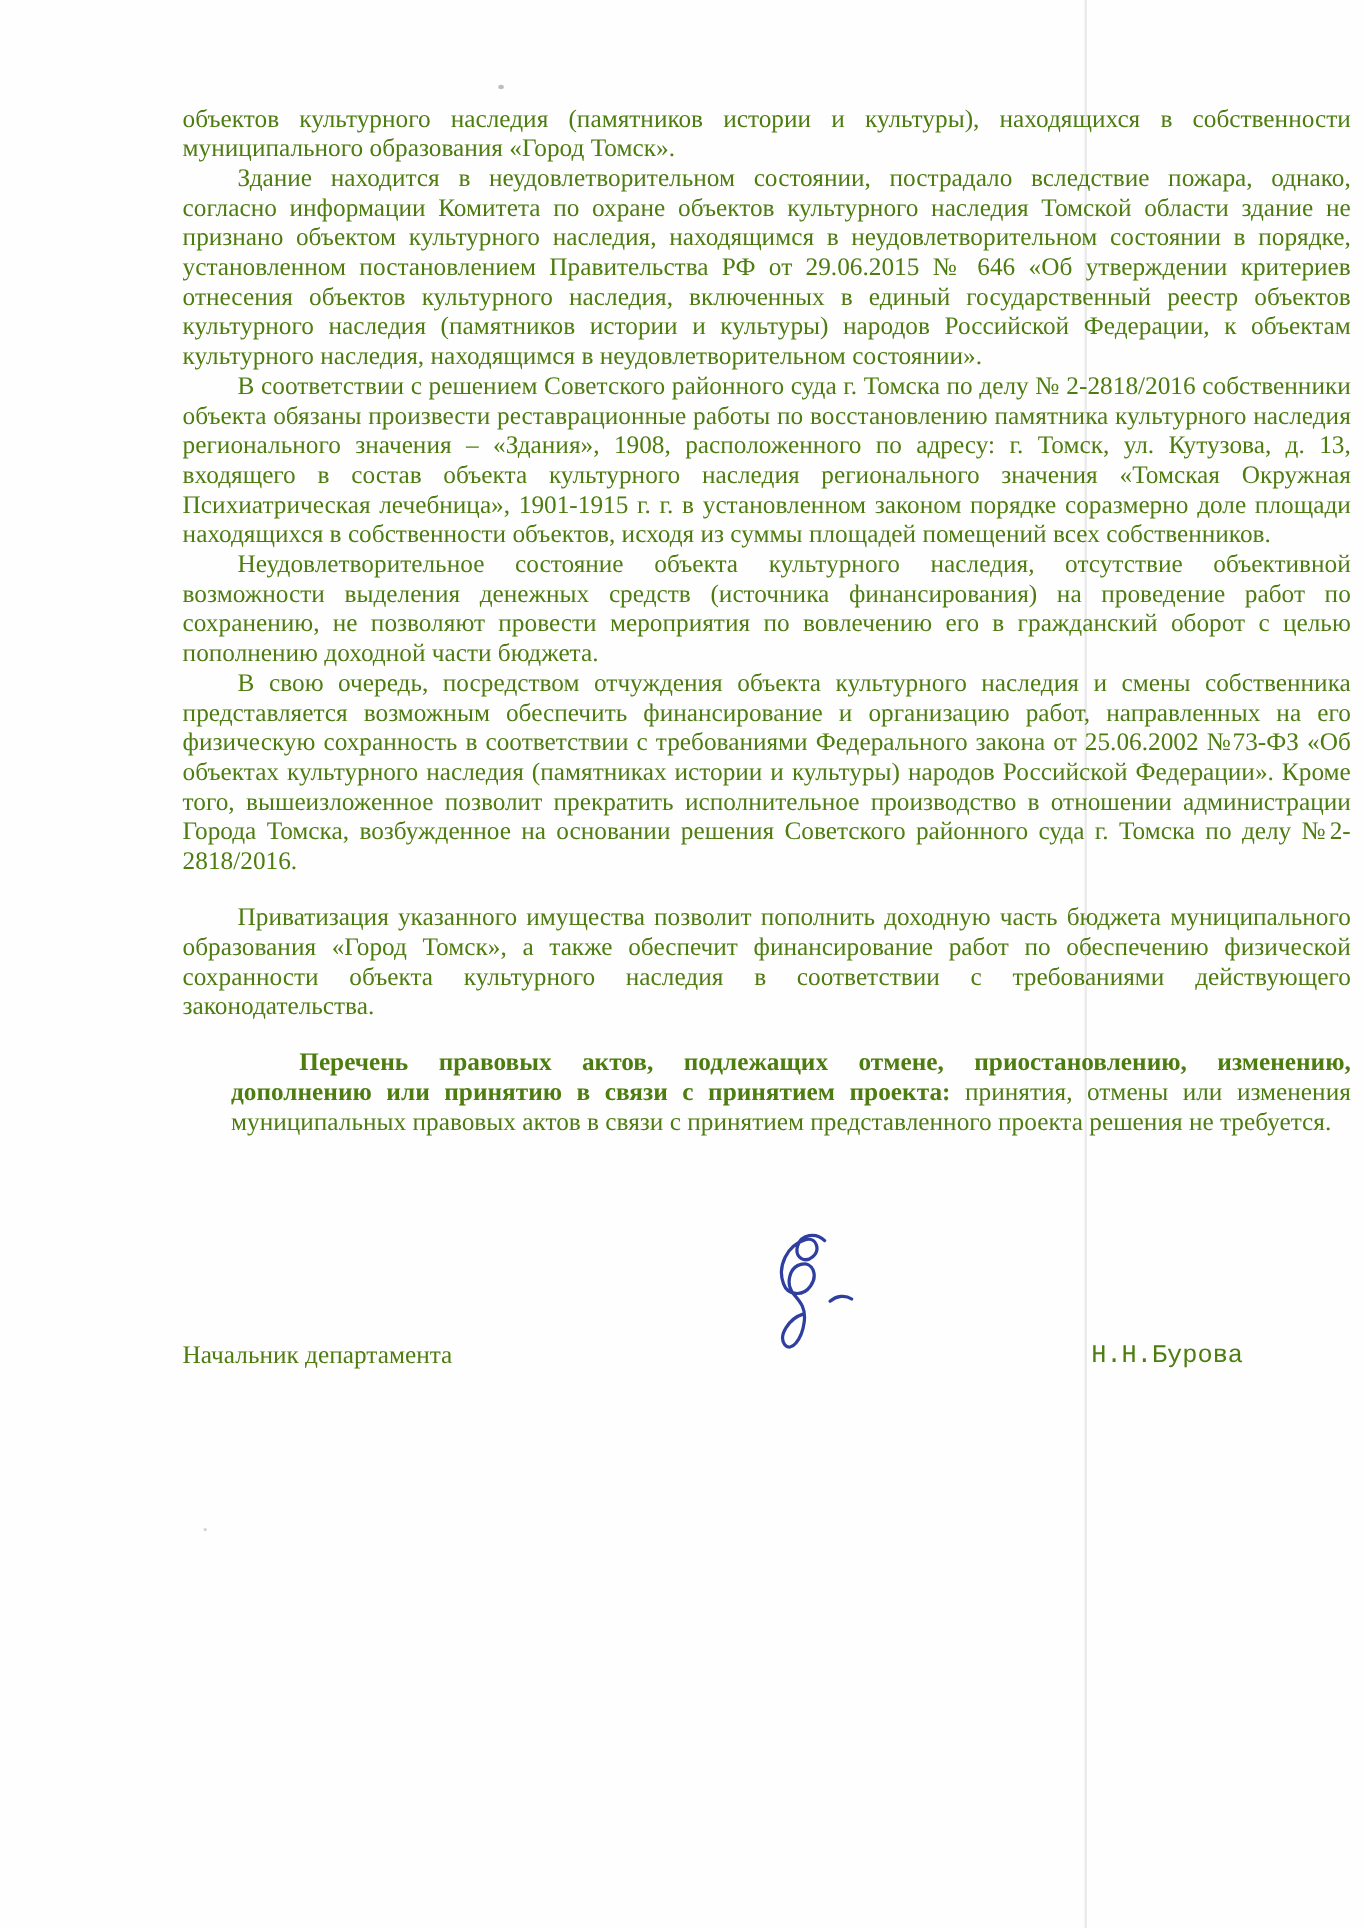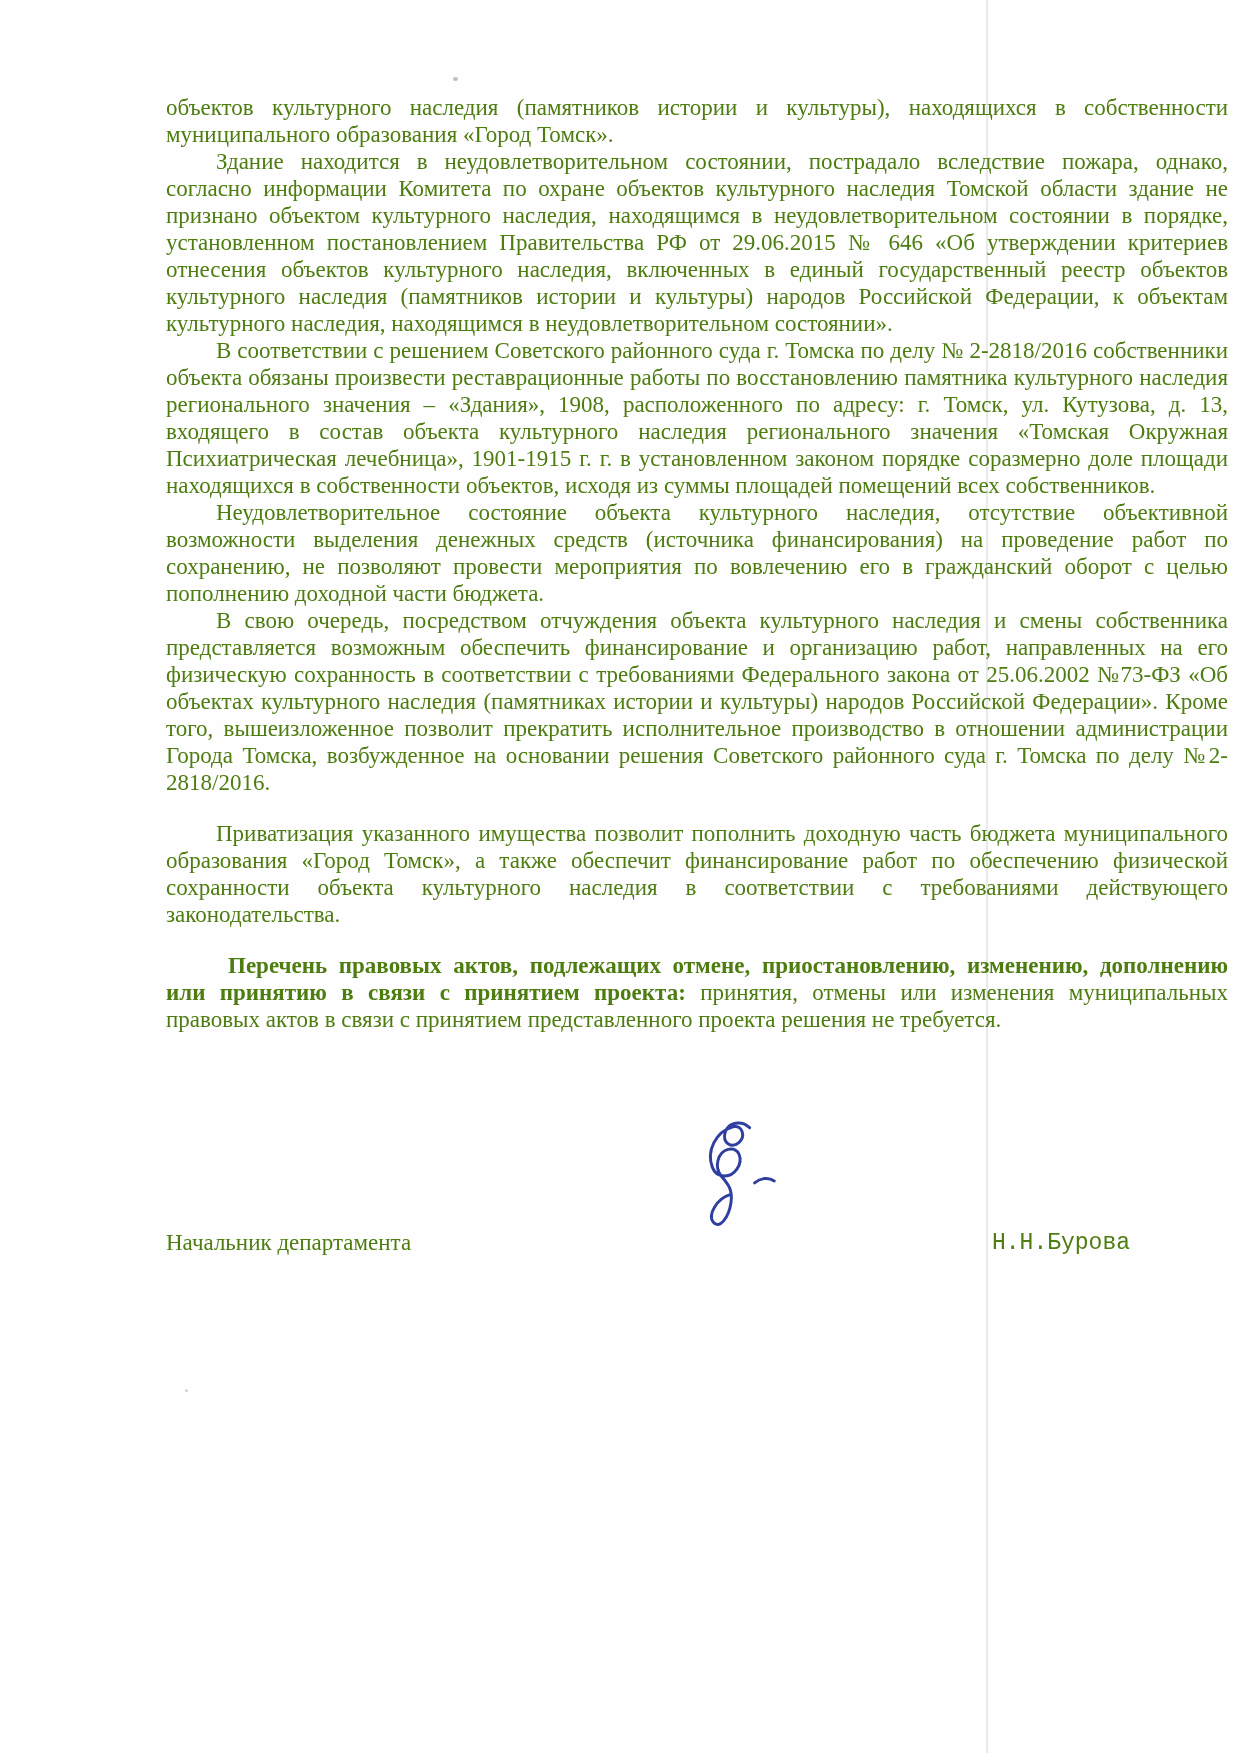--- a/index.html
+++ b/index.html
@@ -39,7 +39,7 @@
   }
   .para.no-indent { text-indent: 0; }
   .para.gap-before { margin-top: 24px; }
-  .para.deep-indent { text-indent: 62px; }
+  .para.deep-indent { text-indent: 62px; margin-left: 44px; }
   .para strong { font-weight: bold; }
 
   .sig-row {

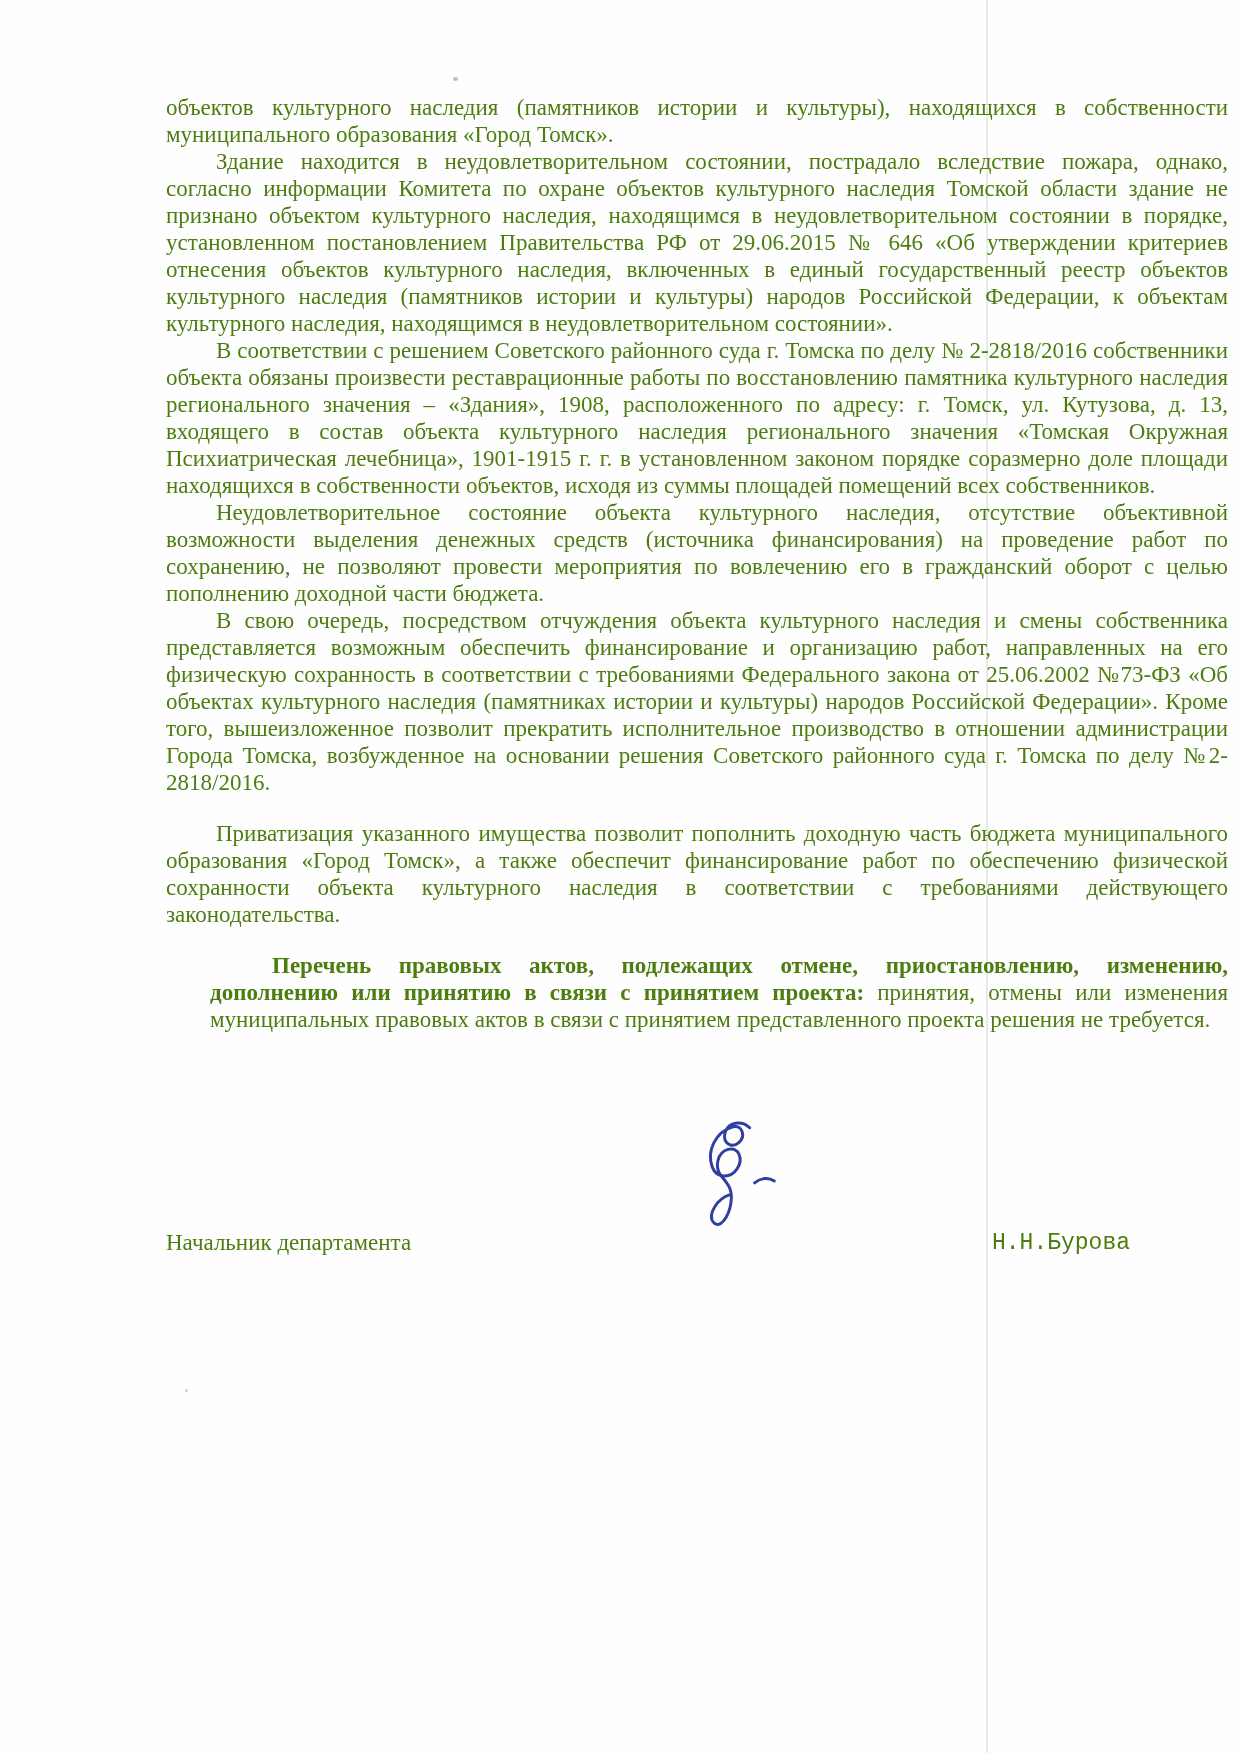--- a/index.html
+++ b/index.html
@@ -49,7 +49,7 @@
   }
   .sig-label, .sig-name {
     position: absolute;
-    top: 39px;
+    top: 28px;
     font-size: 23px;
     white-space: nowrap;
   }

